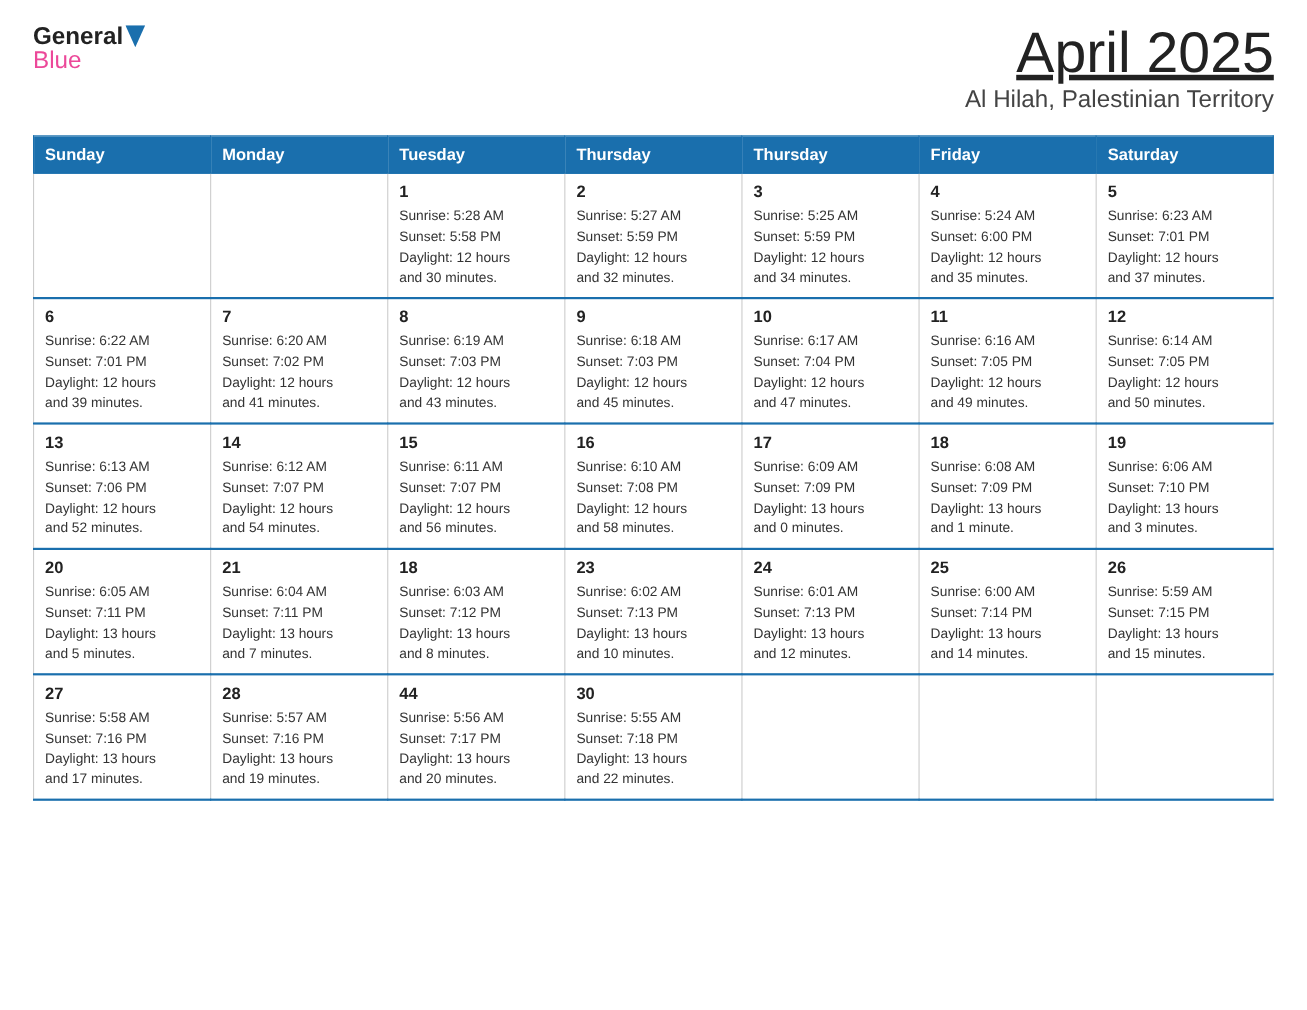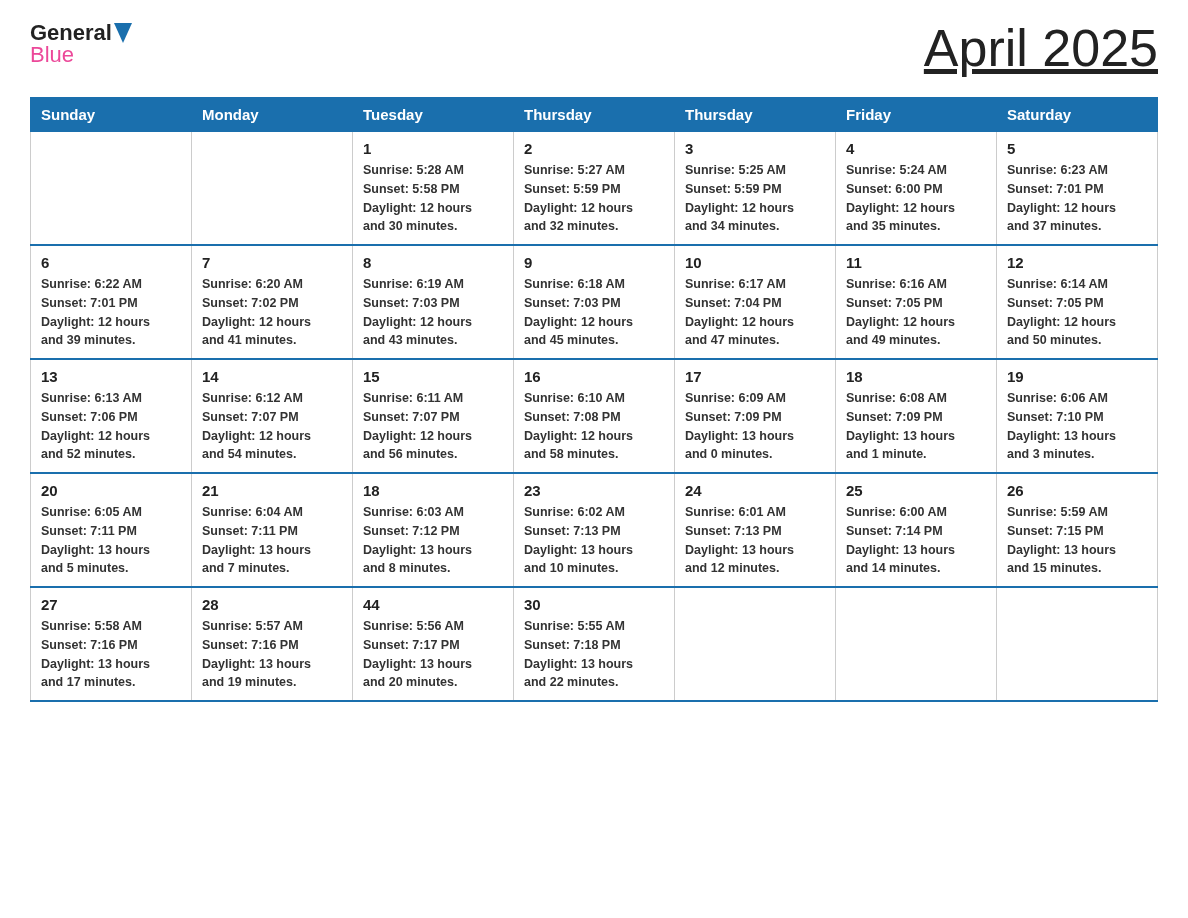--- a/index.html
+++ b/index.html
@@ -106,6 +106,7 @@
   </div>
   <div class="title-block">
     <h1>April 2025</h1>
+    <h2>Al Hilah, Palestinian Territory</h2>
   </div>
 </div>
 

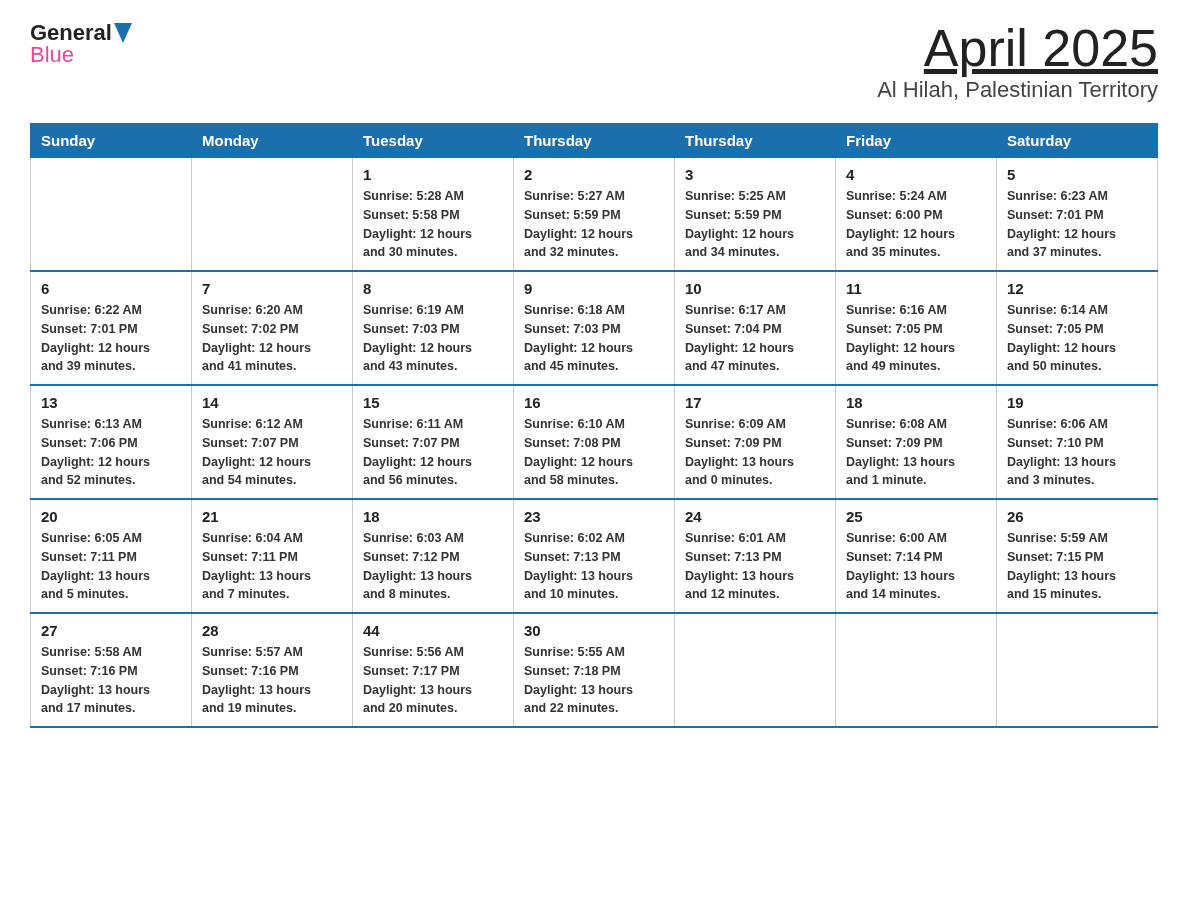--- a/index.html
+++ b/index.html
@@ -78,7 +78,6 @@
       color: #333;
       font-size: 12.5px;
       line-height: 1.5;
-      font-weight: bold;
     }
     .calendar tbody tr td.empty {
       background: #fff;

